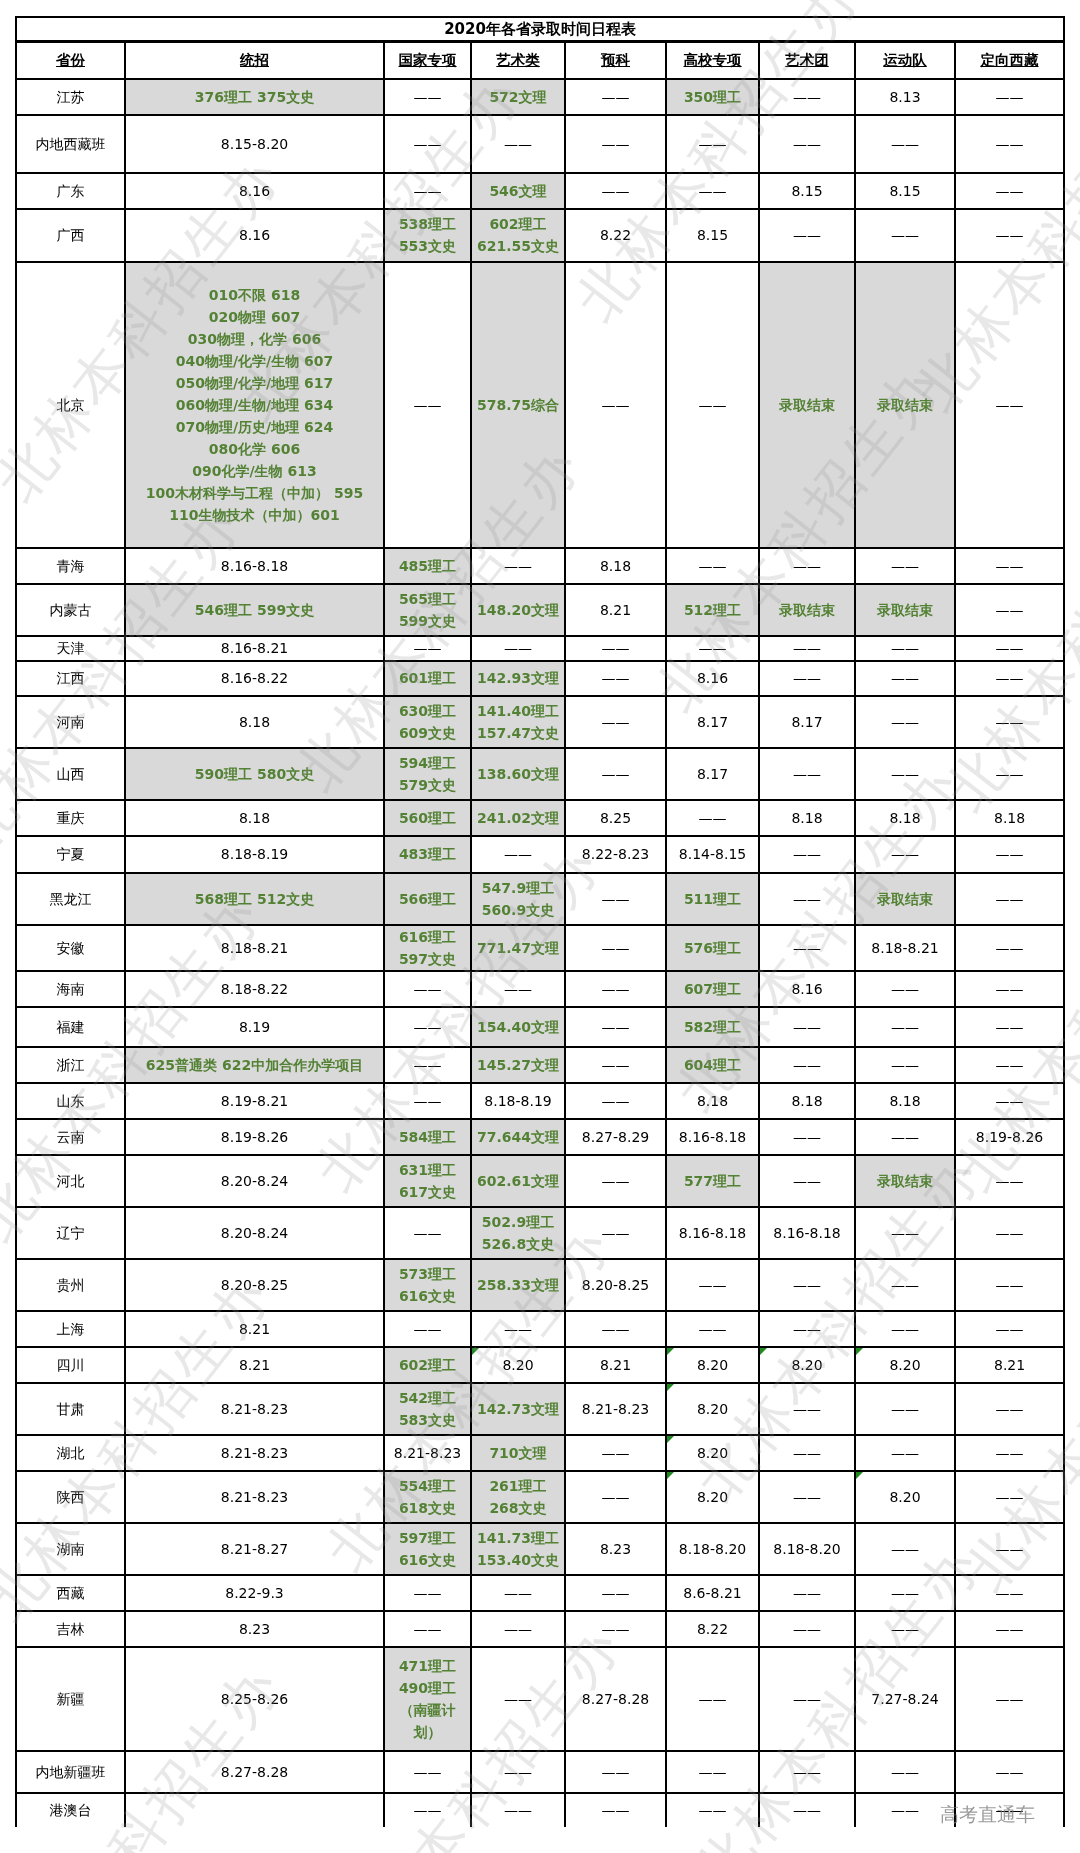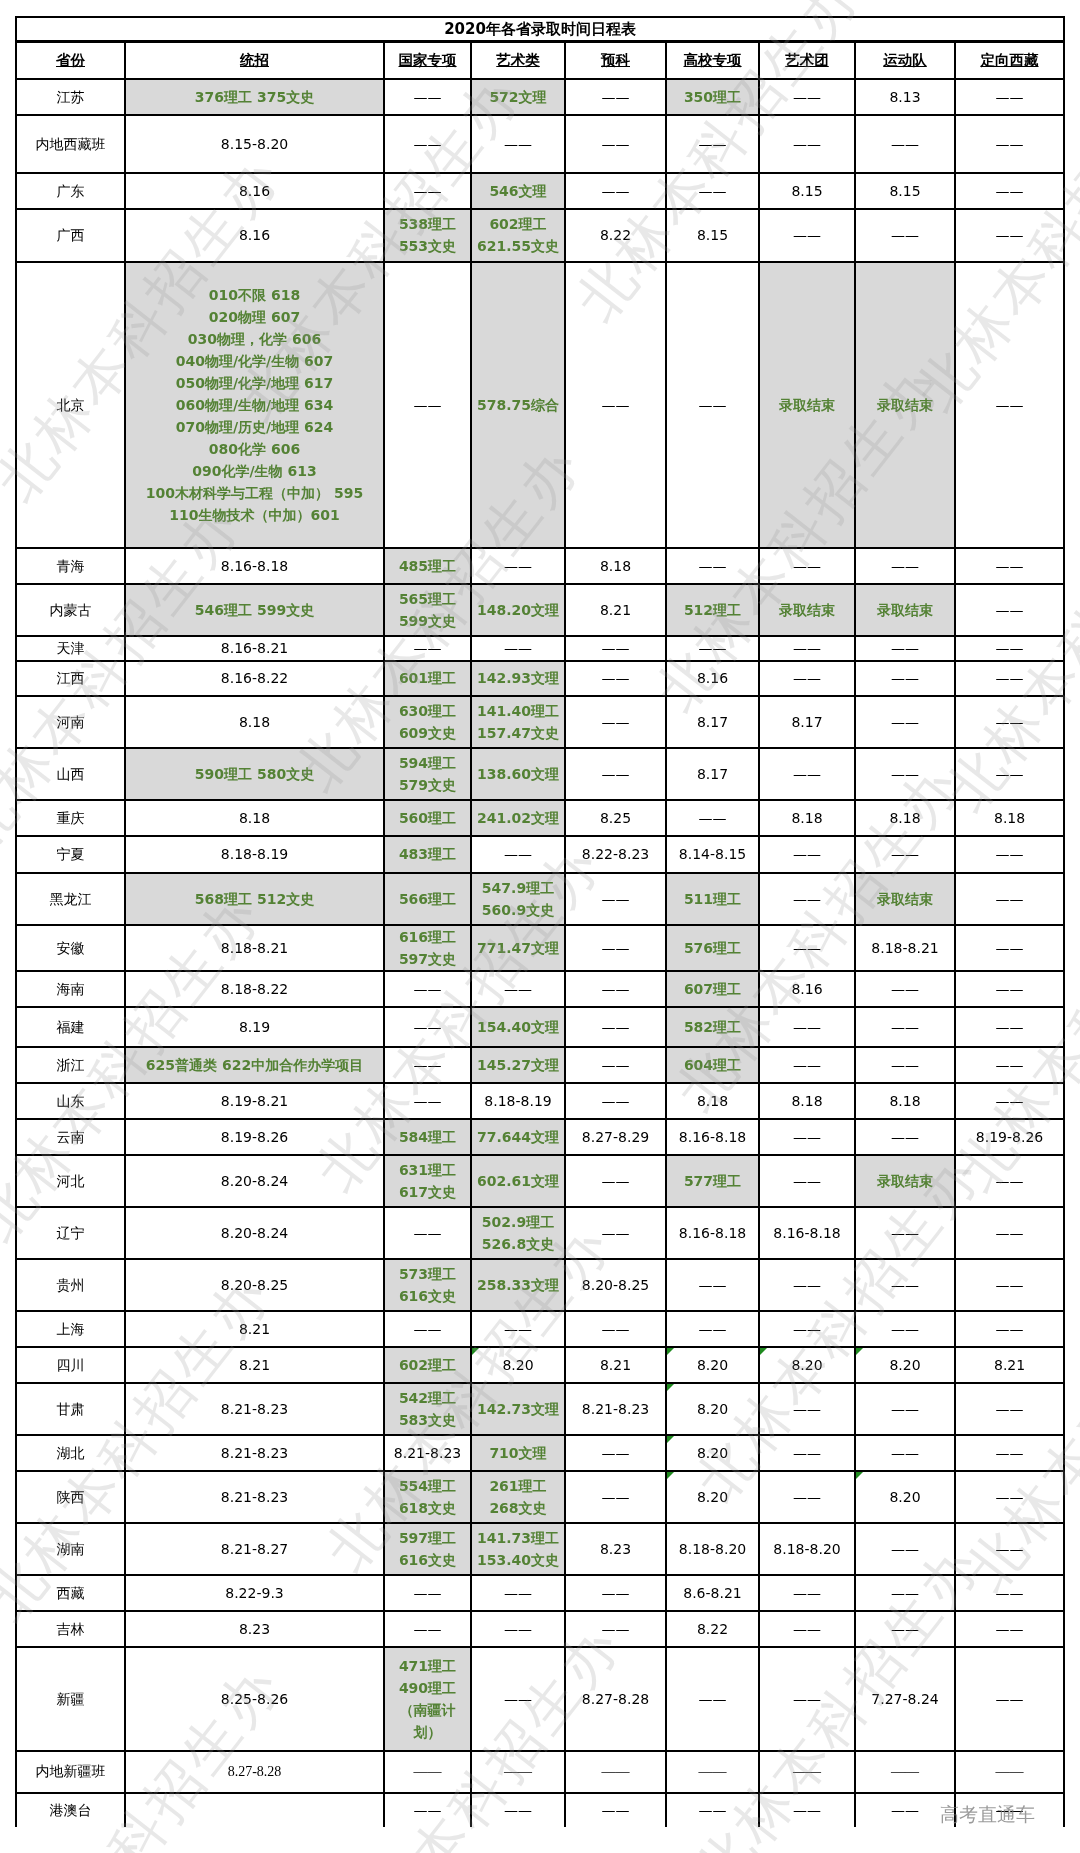--- a/index.html
+++ b/index.html
@@ -948,7 +948,7 @@
             <span class="line">——</span>
           </td>
         </tr>
-        <tr style="height: 42px; font-family: Liberation Serif, serif;">
+        <tr style="height: 42px;">
           <td>内地新疆班</td>
           <td class="">
             <span class="line">8.27-8.28</span>

